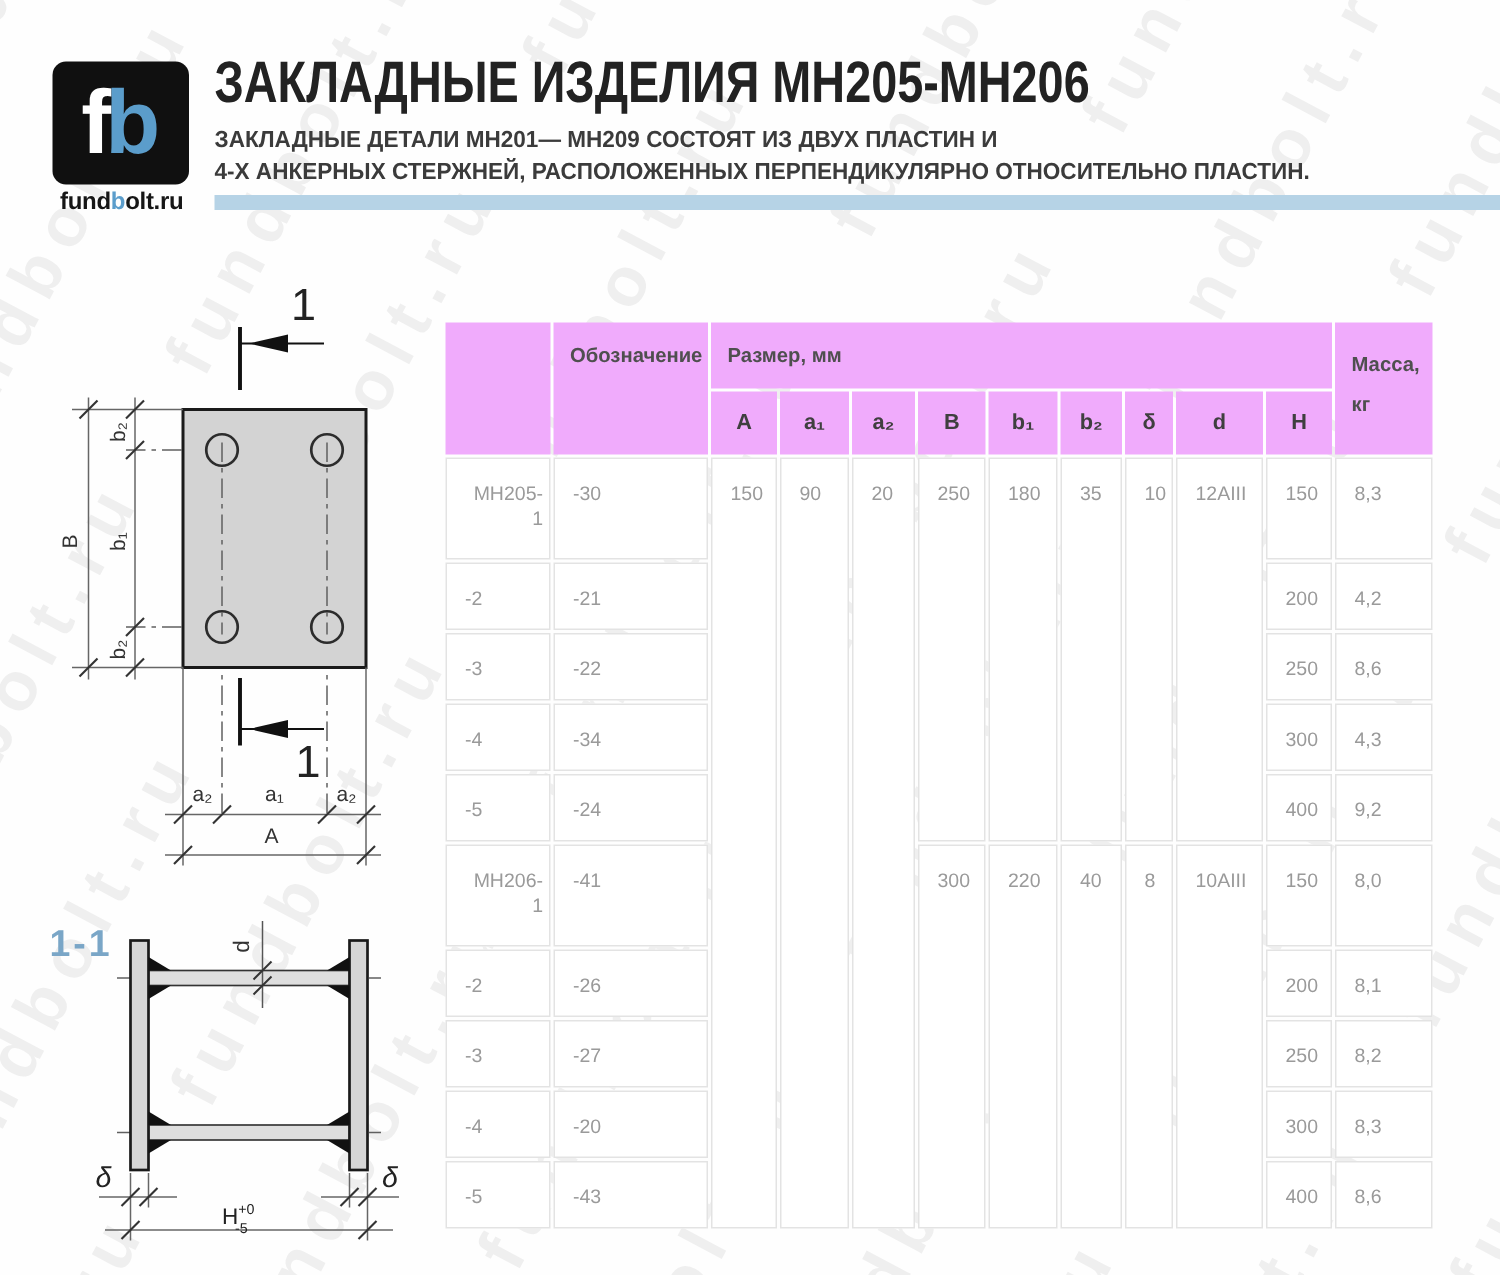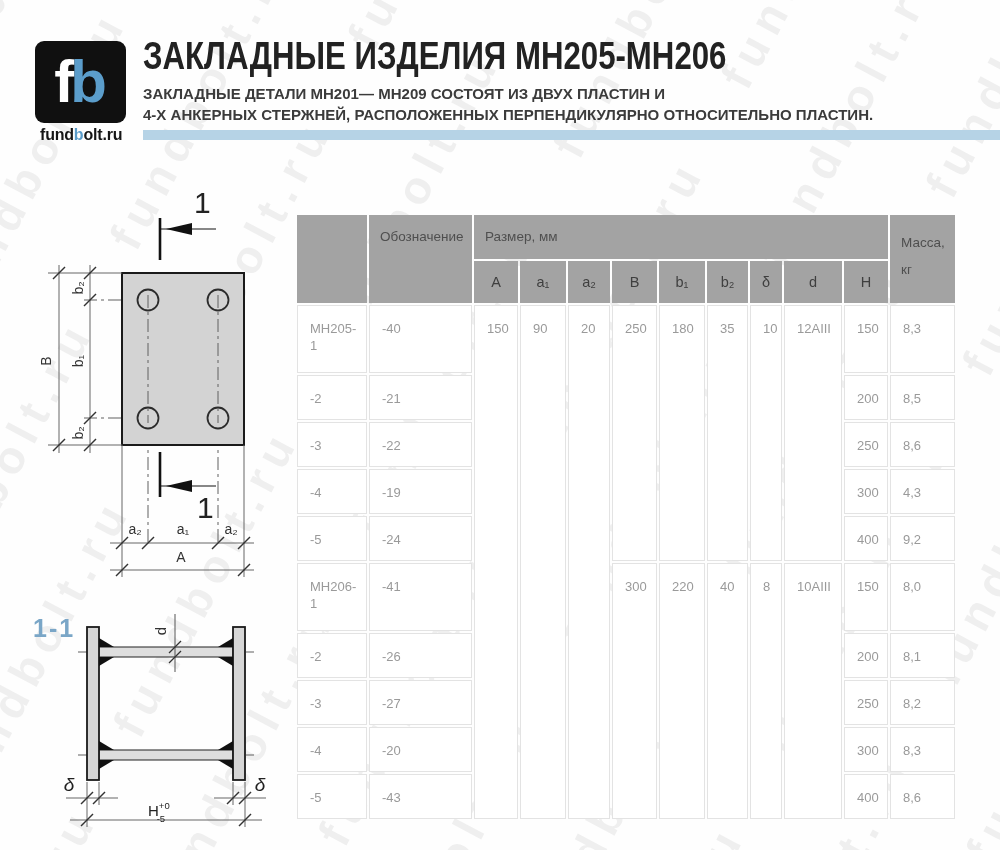--- a/index.html
+++ b/index.html
@@ -62,8 +62,8 @@
     font-size: 13px;
   }
   table.spec th {
-    background: #a3a3a3; border: 0; color: #4f4f4f;
-    font-weight: 400; font-size: 13.5px;
+    background: #f0abfc; border: 0; color: #4f4f4f;
+    font-weight: 700; font-size: 13.5px;
     text-align: left; vertical-align: top;
     padding: 14px 4px 4px 11px;
   }

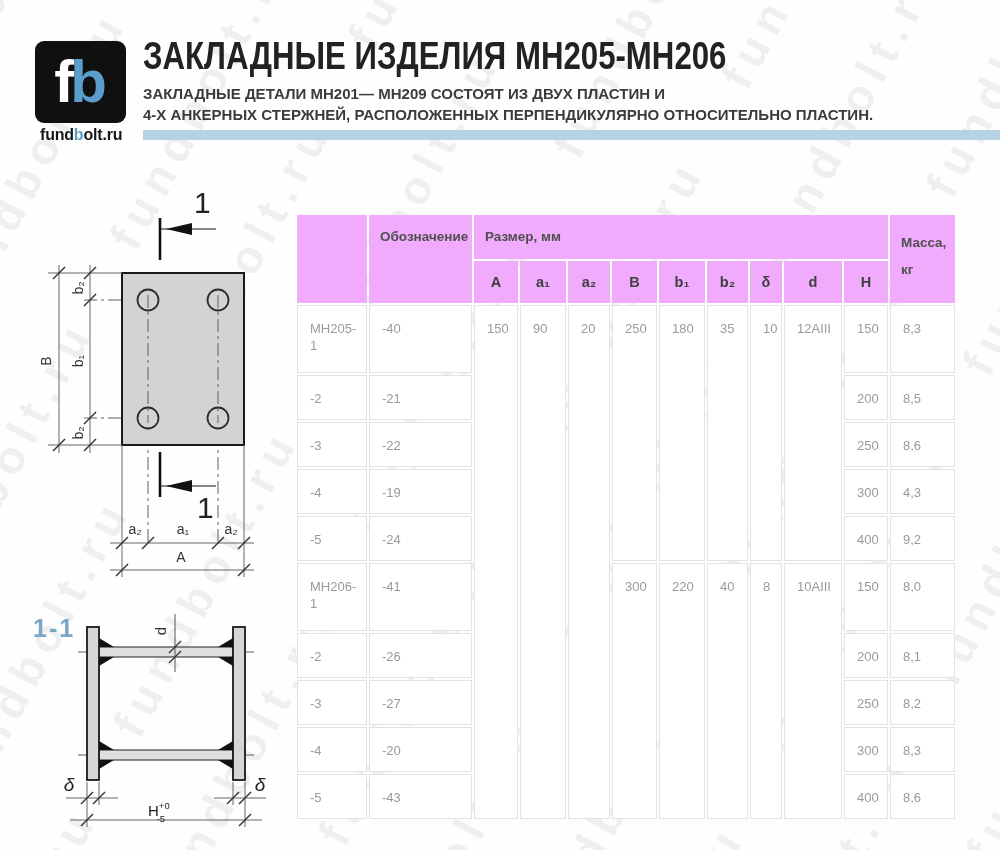--- a/index.html
+++ b/index.html
@@ -80,7 +80,7 @@
   }
   table.spec tr.r  { height: 45px; }
   table.spec tr.rt { height: 68px; }
-  .pre { white-space: pre-line; }
+  .pre { white-space: pre-line; text-align: right; }
   td.name { line-height: 26px; padding-top: 11px; }
   th.mass { line-height: 27px; }
 </style>

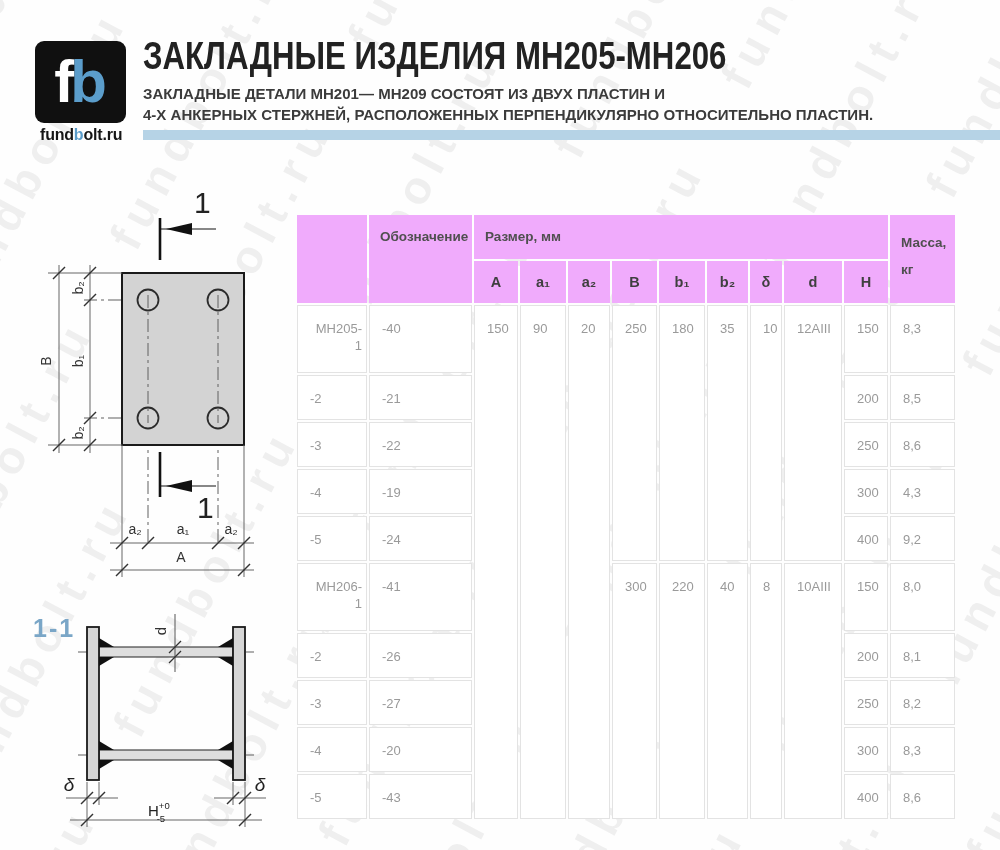--- a/index.html
+++ b/index.html
@@ -291,7 +291,7 @@
     <tr class="rt">
       <td class="name pre">МН205-
 1</td>
-      <td>-40</td>
+      <td>-30</td>
       <td rowspan="10">150</td>
       <td rowspan="10">90</td>
       <td rowspan="10">20</td>

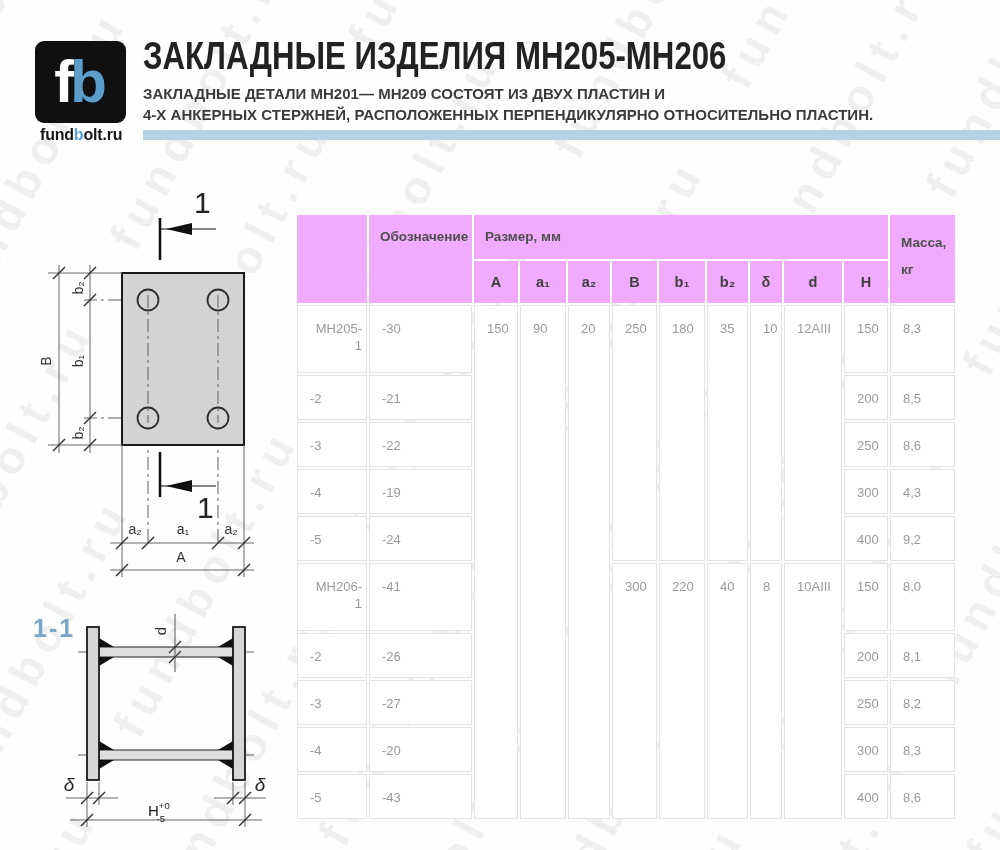--- a/index.html
+++ b/index.html
@@ -307,7 +307,7 @@
       <td class="name">-2</td>
       <td>-21</td>
       <td>200</td>
-      <td>8,5</td>
+      <td>4,2</td>
     </tr>
     <tr class="r">
       <td class="name">-3</td>

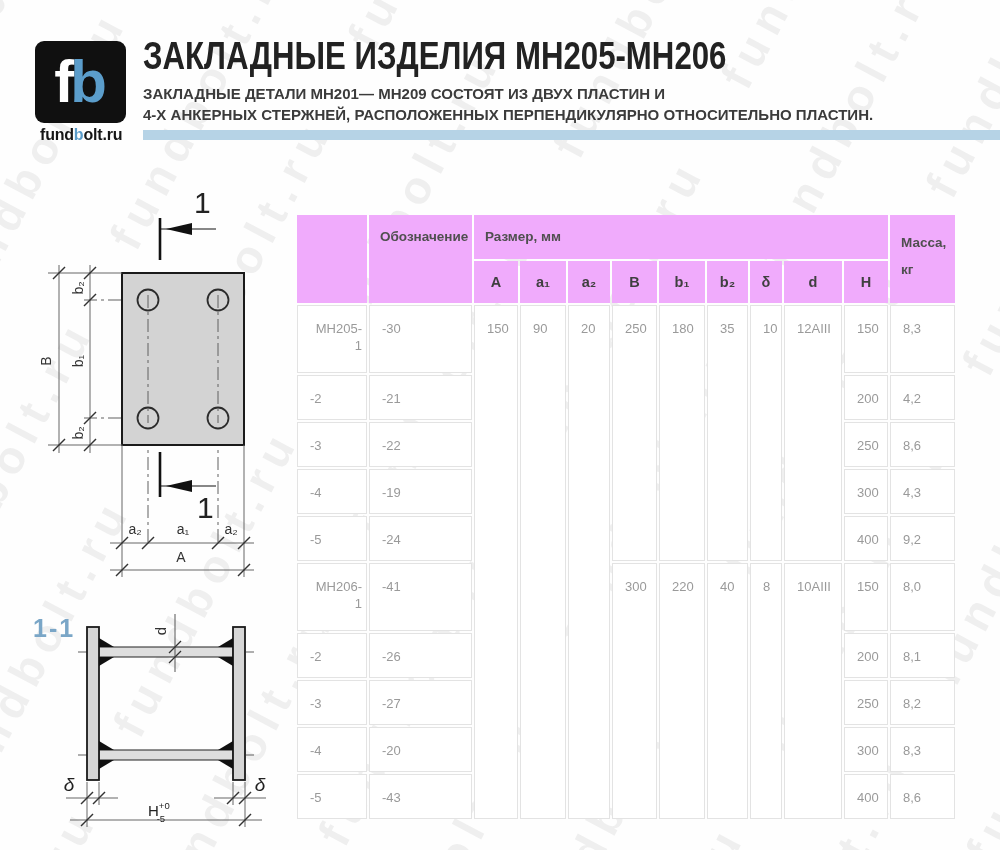--- a/index.html
+++ b/index.html
@@ -317,7 +317,7 @@
     </tr>
     <tr class="r">
       <td class="name">-4</td>
-      <td>-19</td>
+      <td>-34</td>
       <td>300</td>
       <td>4,3</td>
     </tr>

